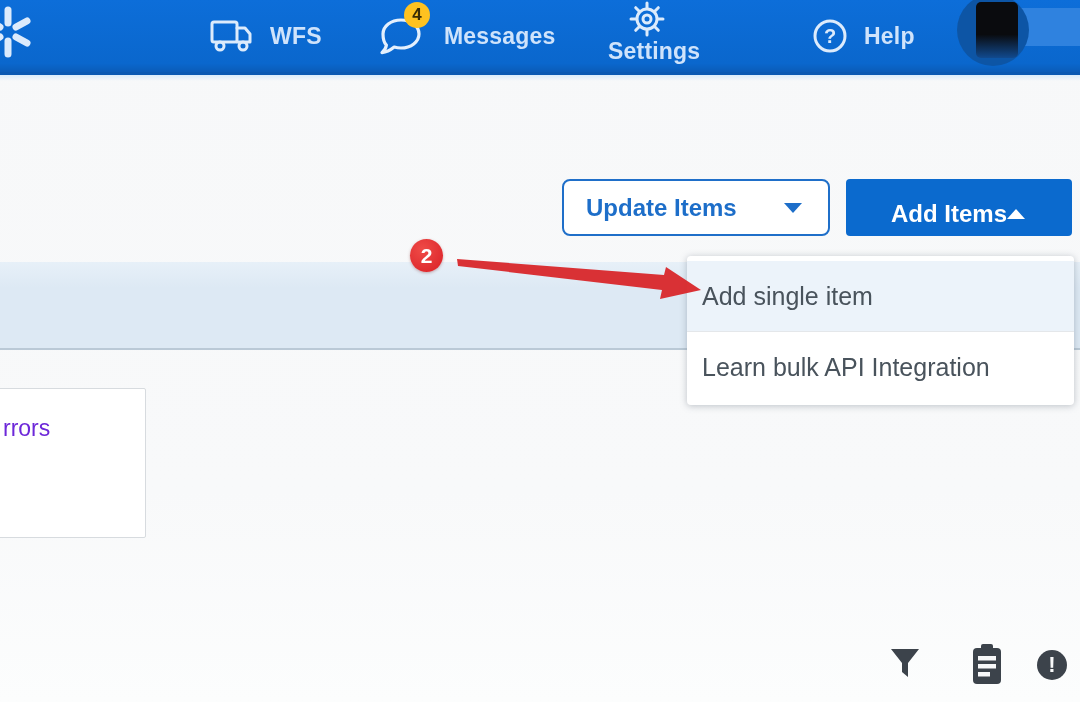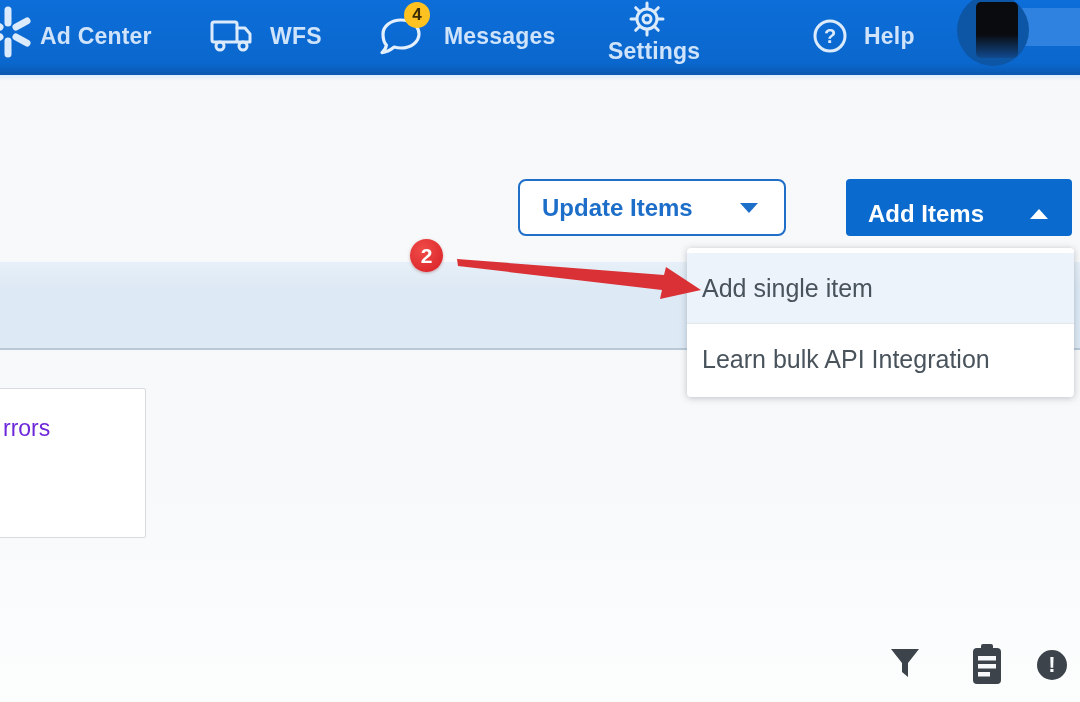--- a/index.html
+++ b/index.html
@@ -83,9 +83,6 @@
       </g>
     </svg>
 
-    <div class="nav-item" style="left:40px;">
-      <span class="nav-label">Ad Center</span>
-    </div>
 
     <div class="nav-item" style="left:210px;align-items:center;">
       <svg class="nav-ic" width="44" height="34" viewBox="0 0 44 34" style="margin-right:16px;">

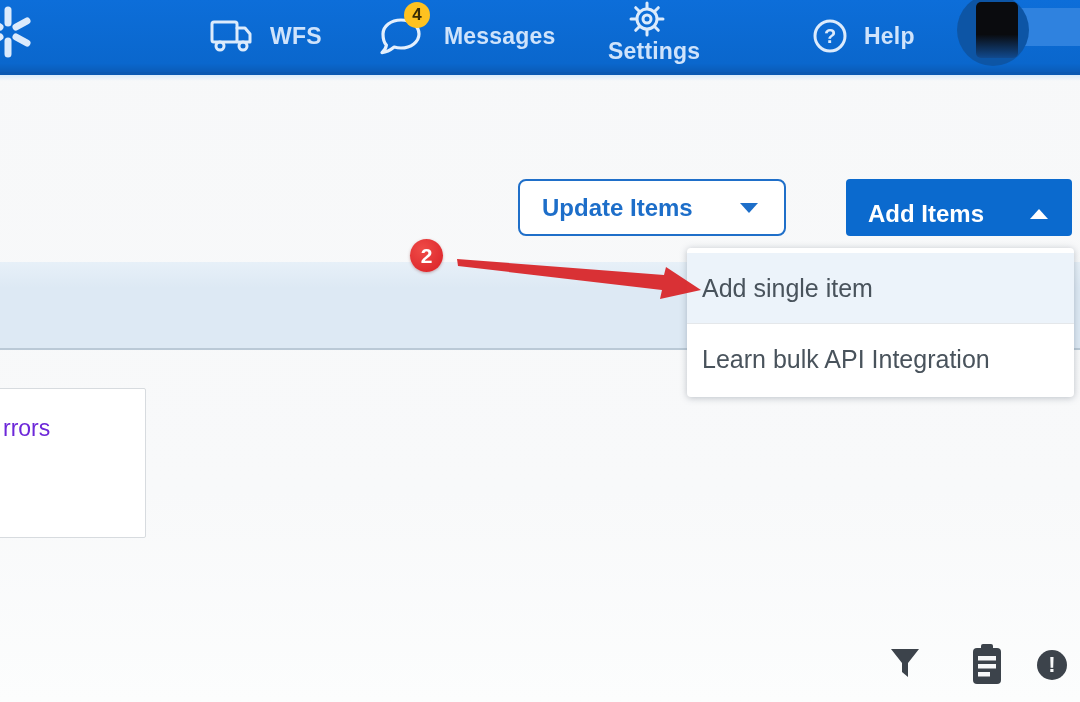--- a/index.html
+++ b/index.html
@@ -27,7 +27,7 @@
   
   .btn{position:absolute;top:179px;height:57px;display:flex;align-items:center;
     justify-content:space-between;box-sizing:border-box;cursor:pointer;z-index:20;}
-  .btn-update{left:518px;width:268px;background:#ffffff;border:2px solid #1f6fc9;
+  .btn-update{left:562px;width:268px;background:#ffffff;border:2px solid #1f6fc9;
     border-radius:8px;padding:0 26px 0 22px;}
   .btn-update .lbl{color:#1d6ec9;font-size:24px;font-weight:600;}
   .caret-down{width:0;height:0;border-left:9px solid transparent;border-right:9px solid transparent;

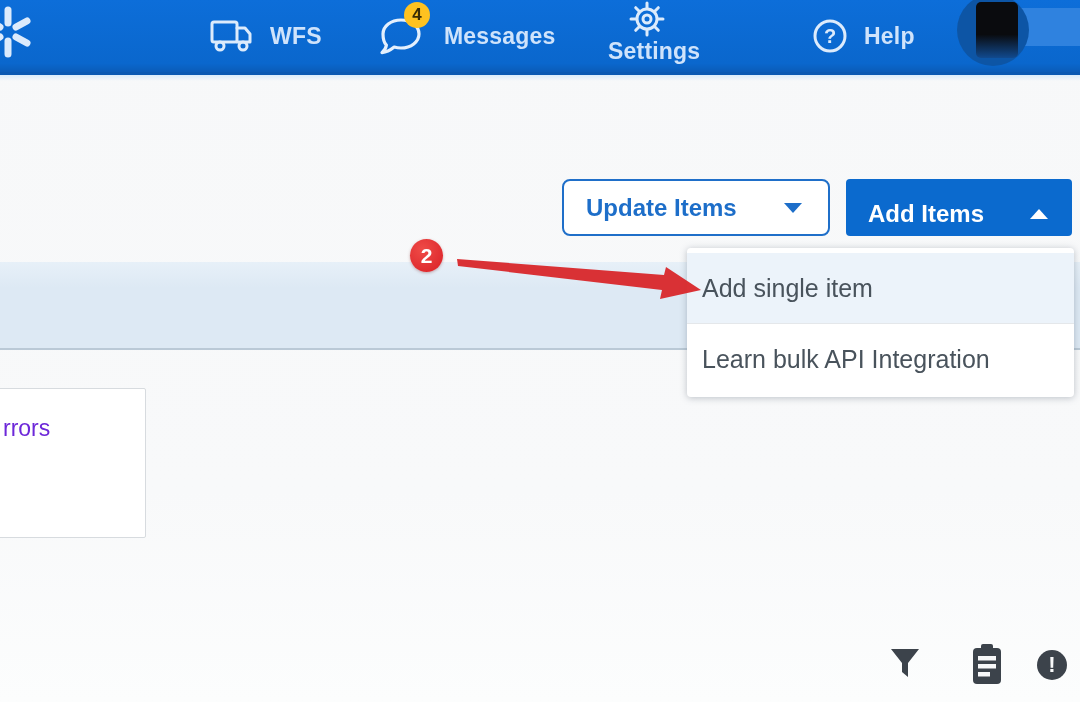--- a/index.html
+++ b/index.html
@@ -32,7 +32,7 @@
   .btn-update .lbl{color:#1d6ec9;font-size:24px;font-weight:600;}
   .caret-down{width:0;height:0;border-left:9px solid transparent;border-right:9px solid transparent;
     border-top:10px solid #1d6ec9;}
-  .btn-add{left:846px;width:226px;background:#0b6ace;border-radius:4px;padding:13px 24px 0 22px;}
+  .btn-add{left:846px;width:226px;background:#0b6ace;border-radius:4px;padding:13px 24px 0 22px;justify-content:center;}
   .btn-add .lbl{color:#ffffff;font-size:24px;font-weight:700;}
   .caret-up{width:0;height:0;border-left:9px solid transparent;border-right:9px solid transparent;
     border-bottom:10px solid #ffffff;}

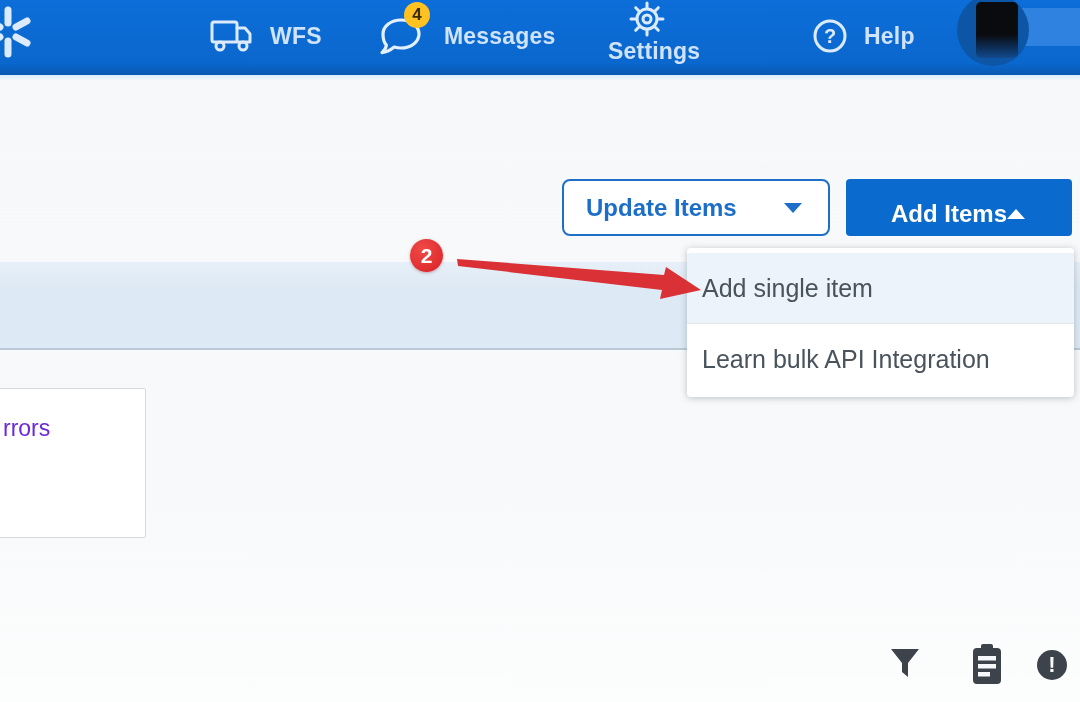--- a/index.html
+++ b/index.html
@@ -41,7 +41,7 @@
     background:linear-gradient(180deg,#e7f0f8 0%,#dde9f4 30%,#dde9f4 100%);
     border-bottom:2px solid #bac9d6;}
   
-  .menu{position:absolute;left:687px;top:248px;width:387px;z-index:40;background:#ffffff;
+  .menu{position:absolute;left:687px;top:256px;width:387px;z-index:40;background:#ffffff;
     border-radius:4px;box-shadow:0 1px 7px rgba(90,100,115,.38);padding:5px 0 3px 0;box-sizing:border-box;}
   .menu-item{height:70px;display:flex;align-items:center;padding-left:15px;font-size:25px;
     color:#49535c;cursor:pointer;}

